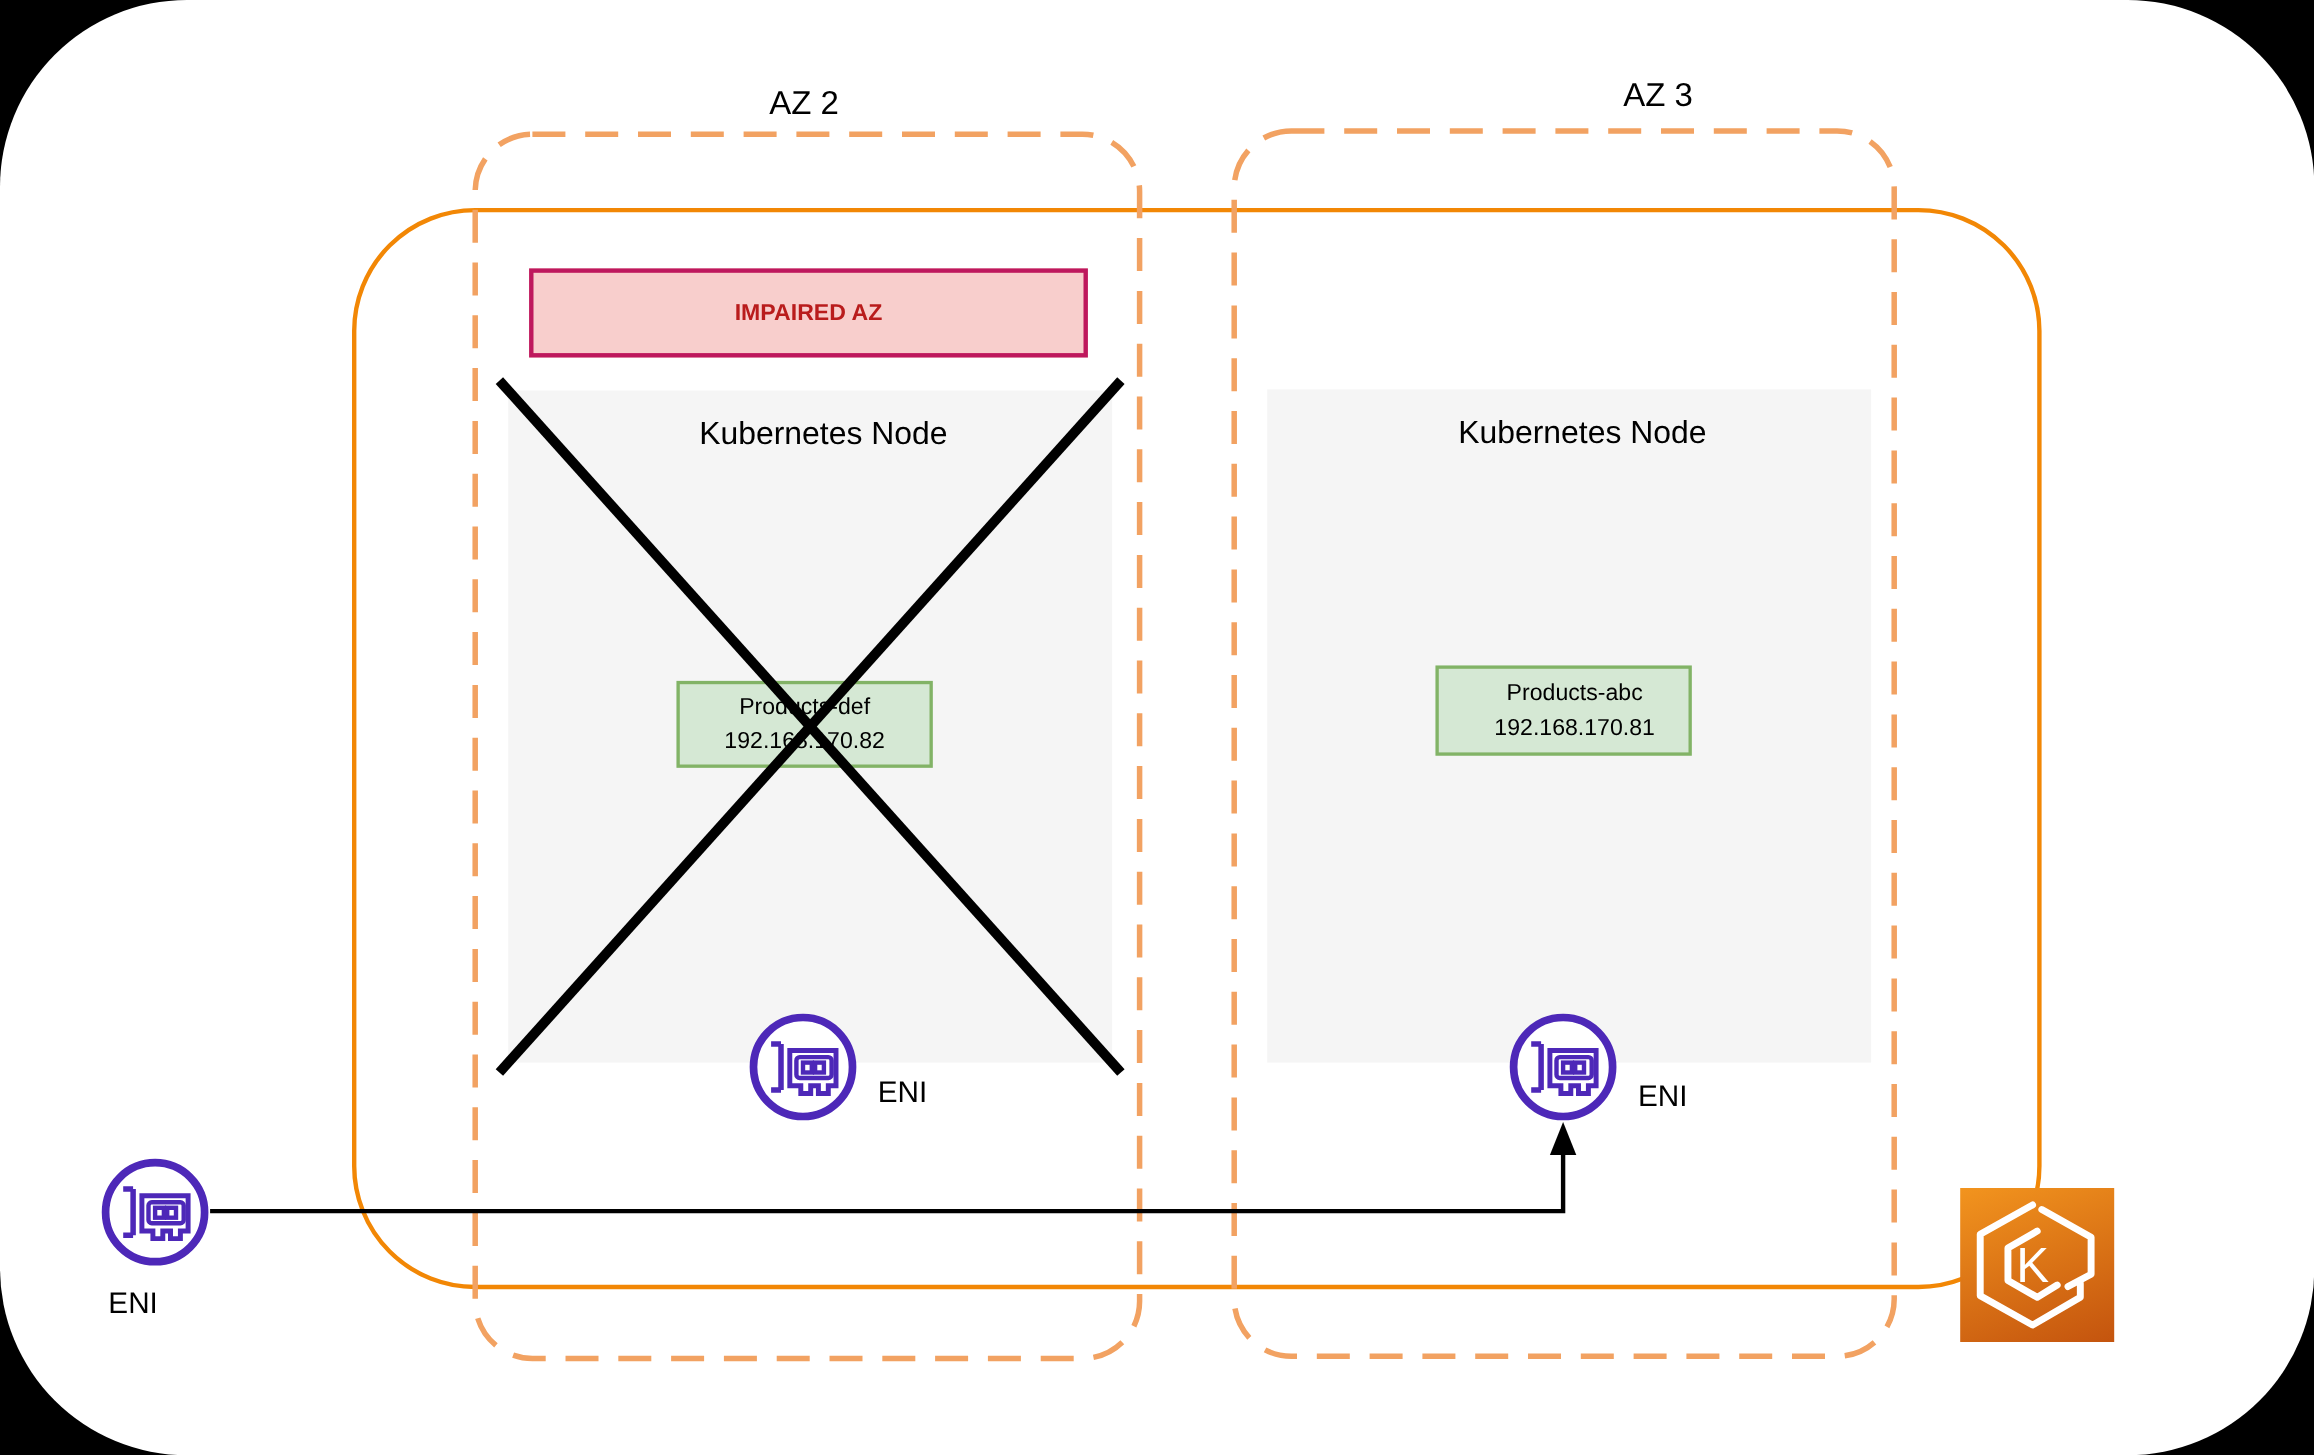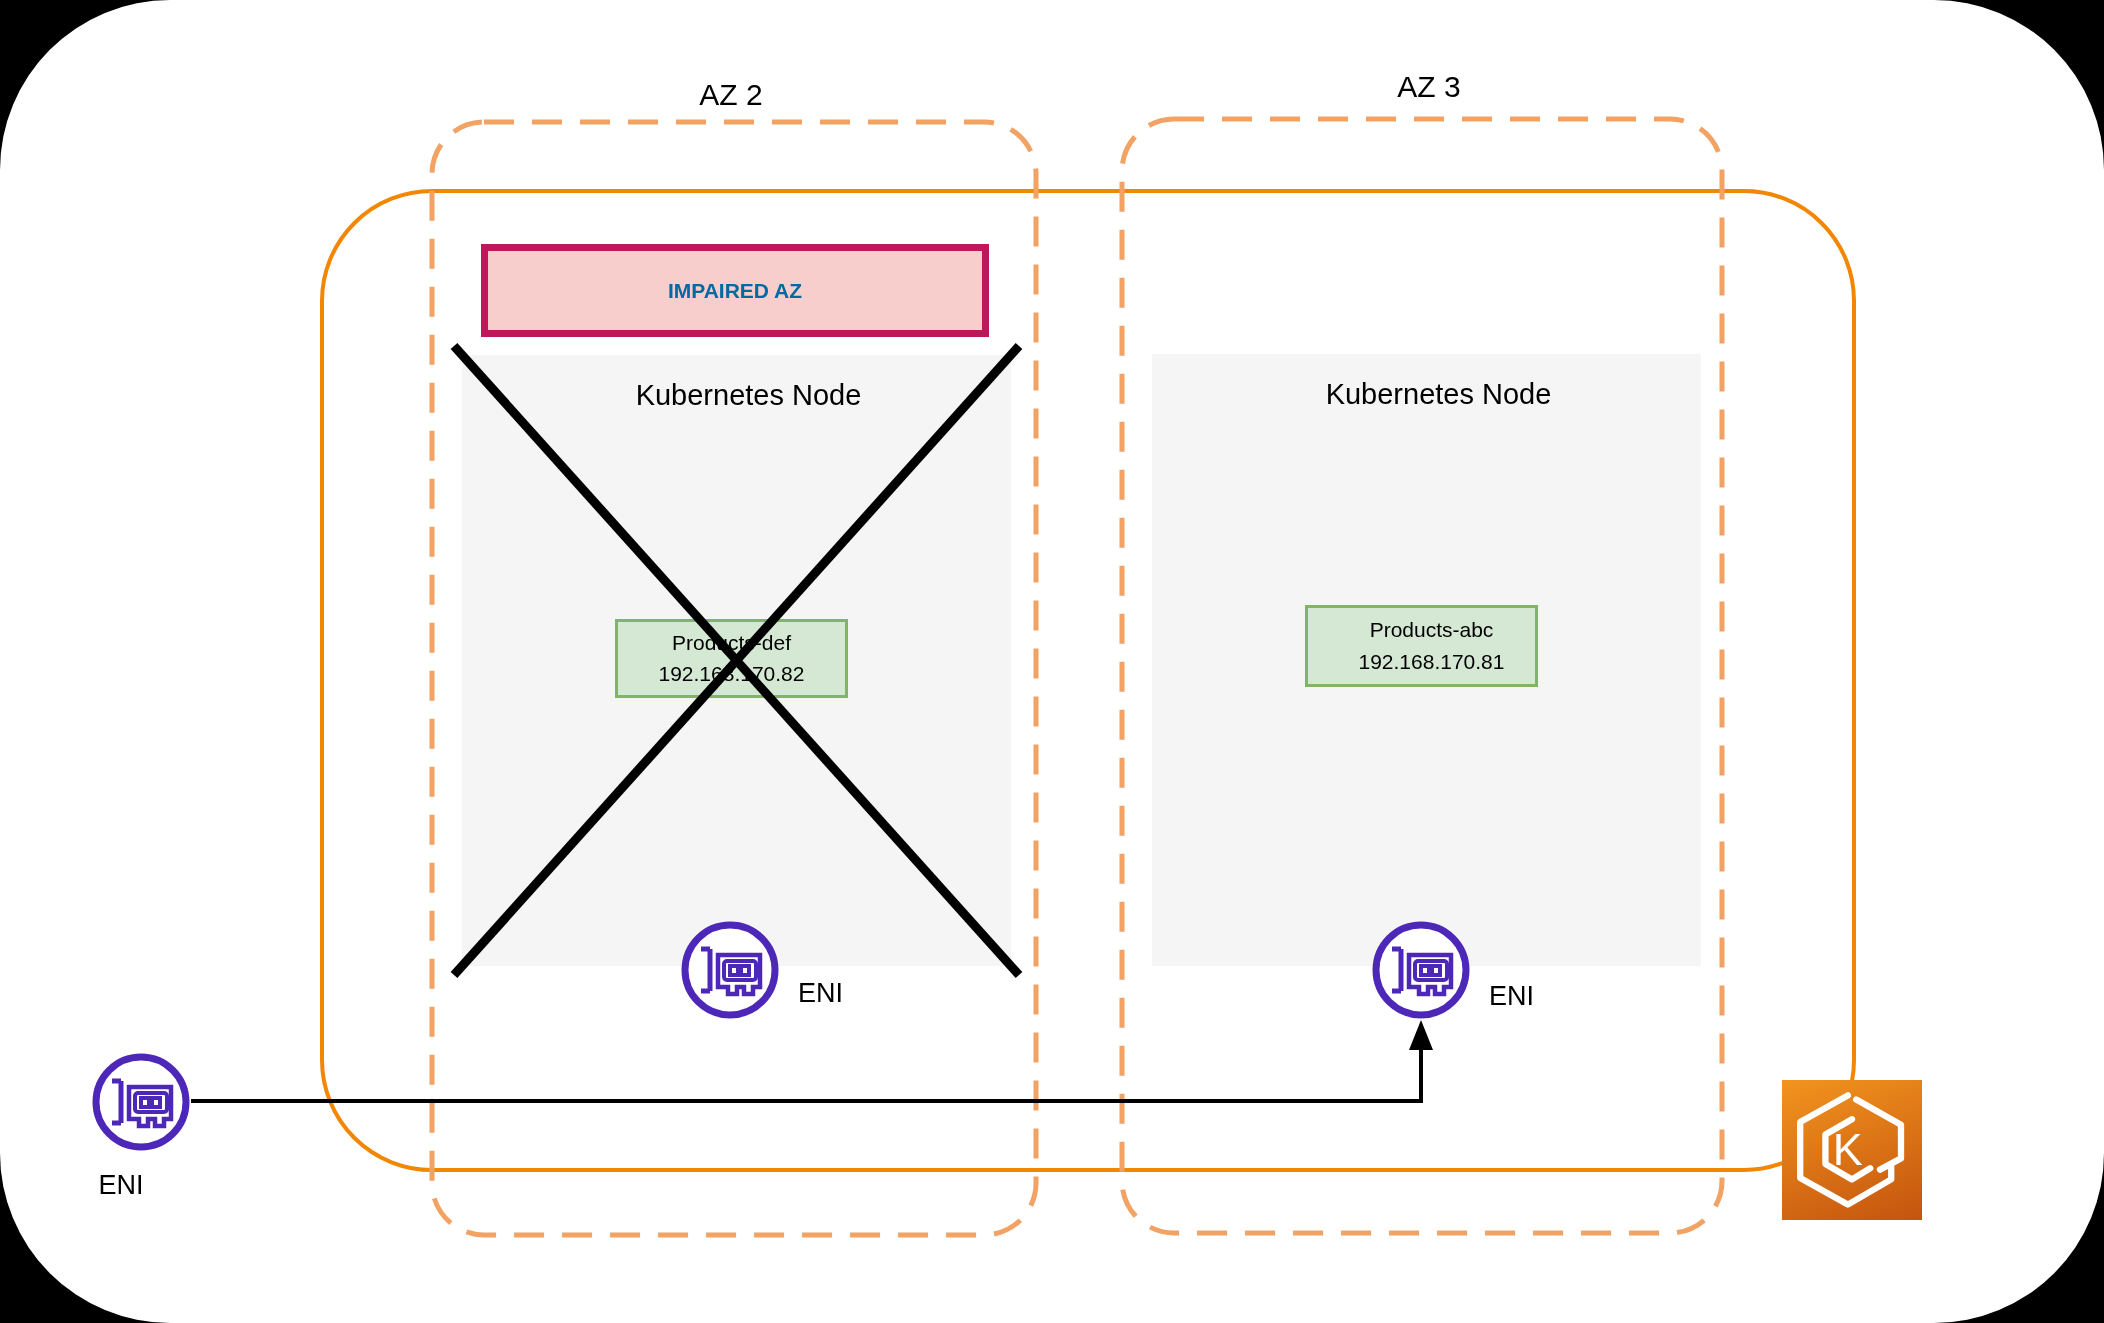--- a/index.html
+++ b/index.html
@@ -37,7 +37,7 @@
   </svg>
 
   <div class="az-label" style="left:621px;top:78px;">AZ 2</div>
-  <div class="az-label" style="left:1319px;top:70px;">AZ 3</div>
+  <div class="az-label" style="left:1319px;top:70px;text-align:right;">AZ 3</div>
 
   <div class="impaired">IMPAIRED AZ</div>
 

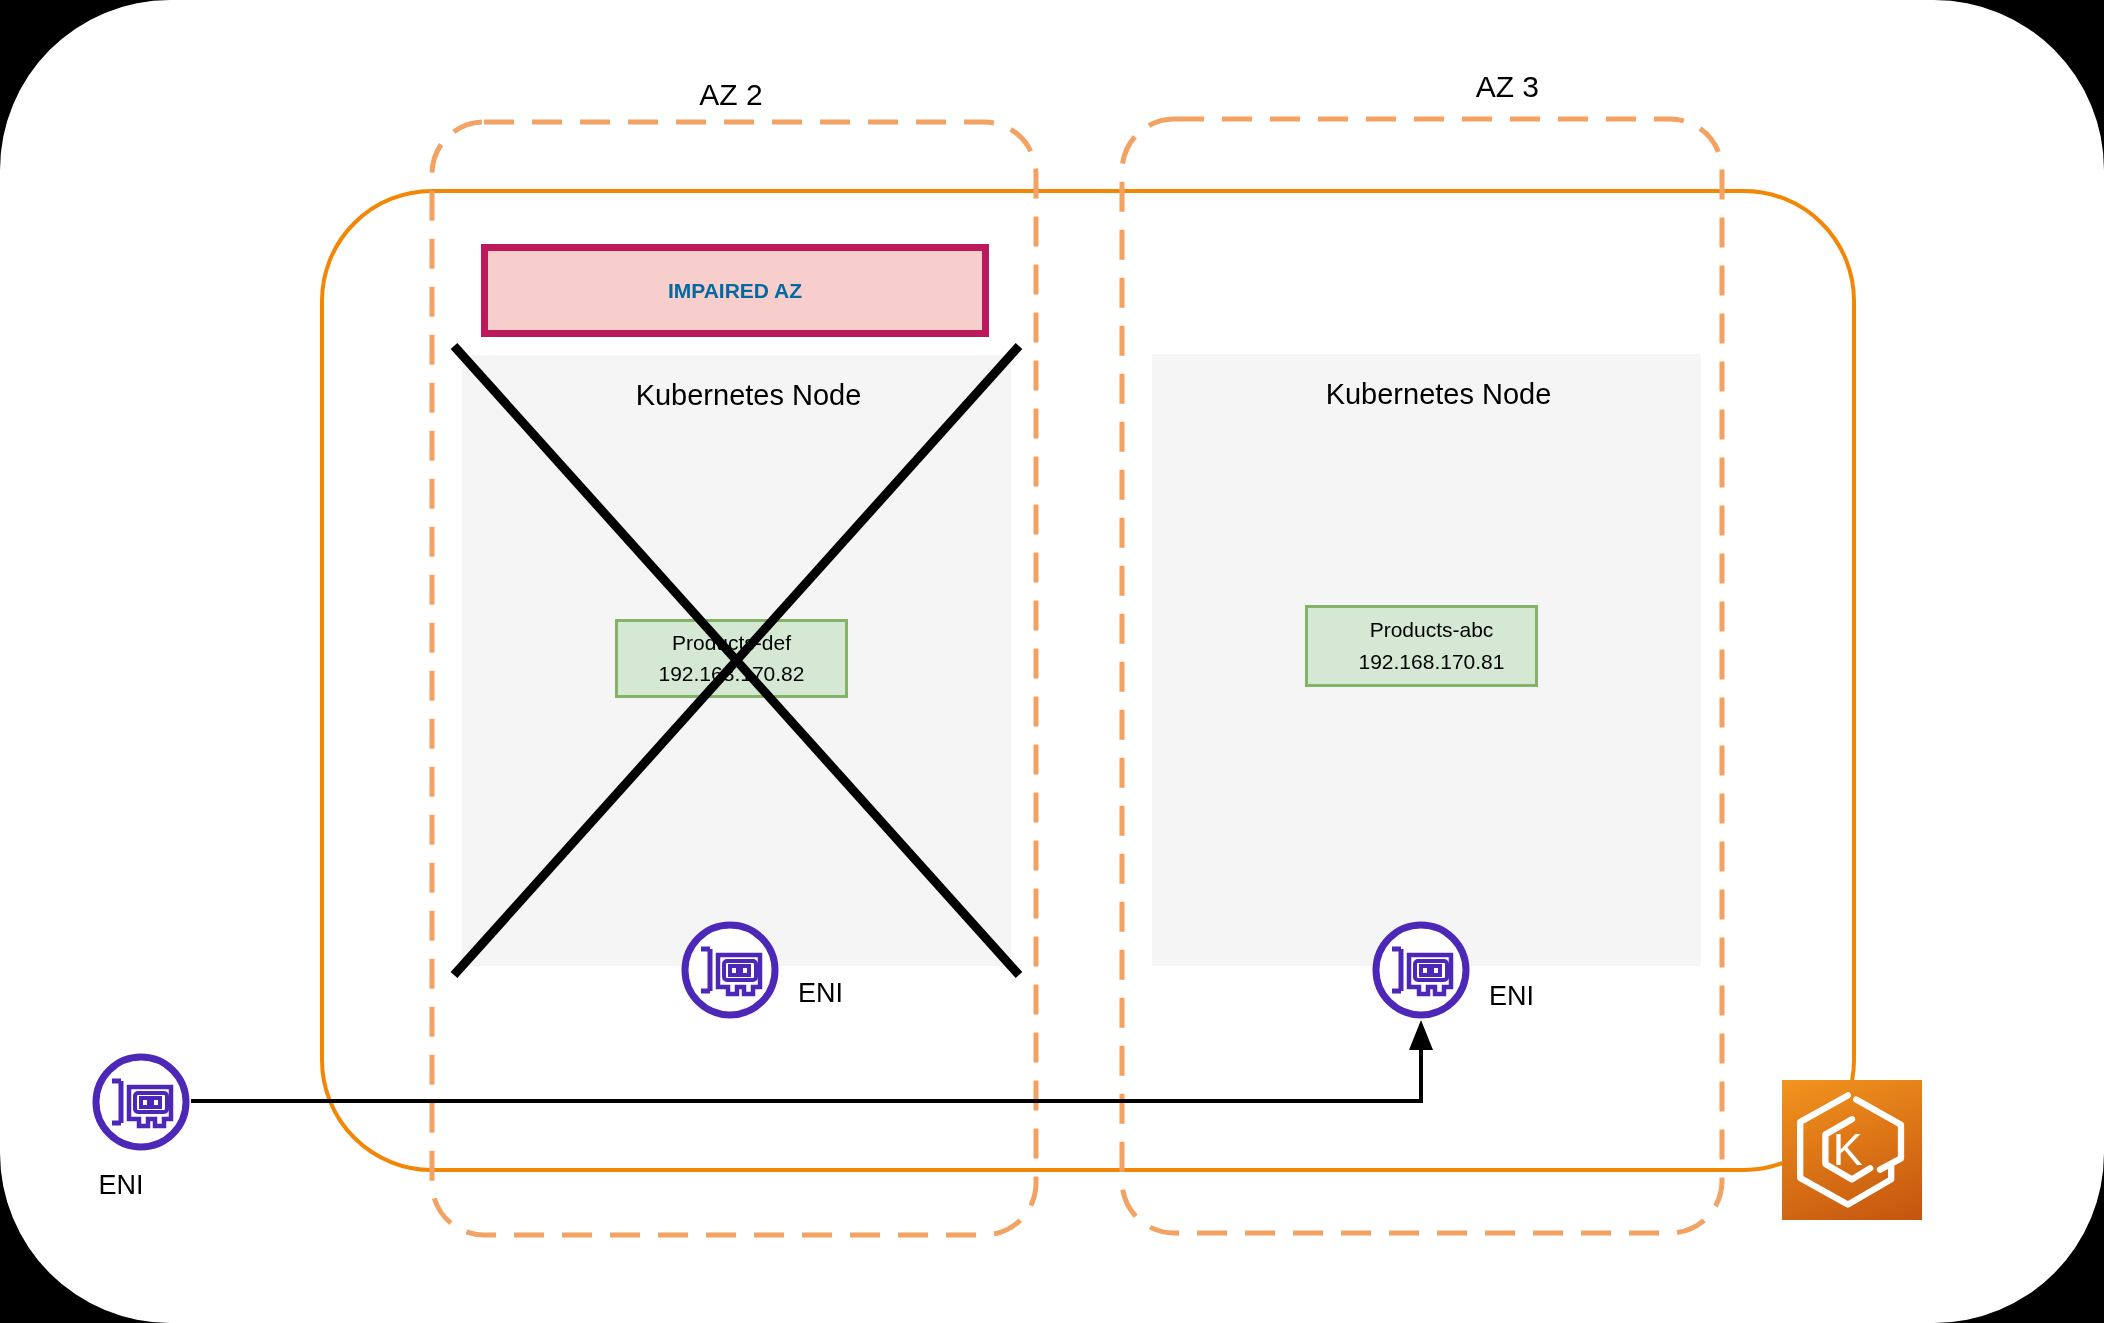--- a/index.html
+++ b/index.html
@@ -11,10 +11,10 @@
   .az-label{position:absolute;width:220px;text-align:center;font-size:30px;color:#000;}
   .node-box{position:absolute;width:549px;background:#F5F5F5;text-align:center;}
   .node-title{display:inline-block;margin-top:24px;font-size:29px;color:#000;margin-left:24px;}
-  .impaired{position:absolute;left:481px;top:244px;width:508px;height:93px;
-    background:#F8CECC;border:7px solid #be185d;box-sizing:border-box;
+  .impaired{position:absolute;left:481px;top:244px;width:508px;height:81px;
+    background:#F8CECC;border:4px solid #be185d;box-sizing:border-box;
     display:flex;align-items:center;justify-content:center;
-    font-weight:bold;font-size:21px;color:#0369a1;}
+    font-weight:bold;font-size:21px;color:#b91c1c;}
   .pod{position:absolute;width:233px;background:#D5E8D4;border:3px solid #82B366;
     box-sizing:border-box;display:flex;flex-direction:column;align-items:center;
     justify-content:center;row-gap:9px;font-size:21px;color:#000;line-height:1.05;}

